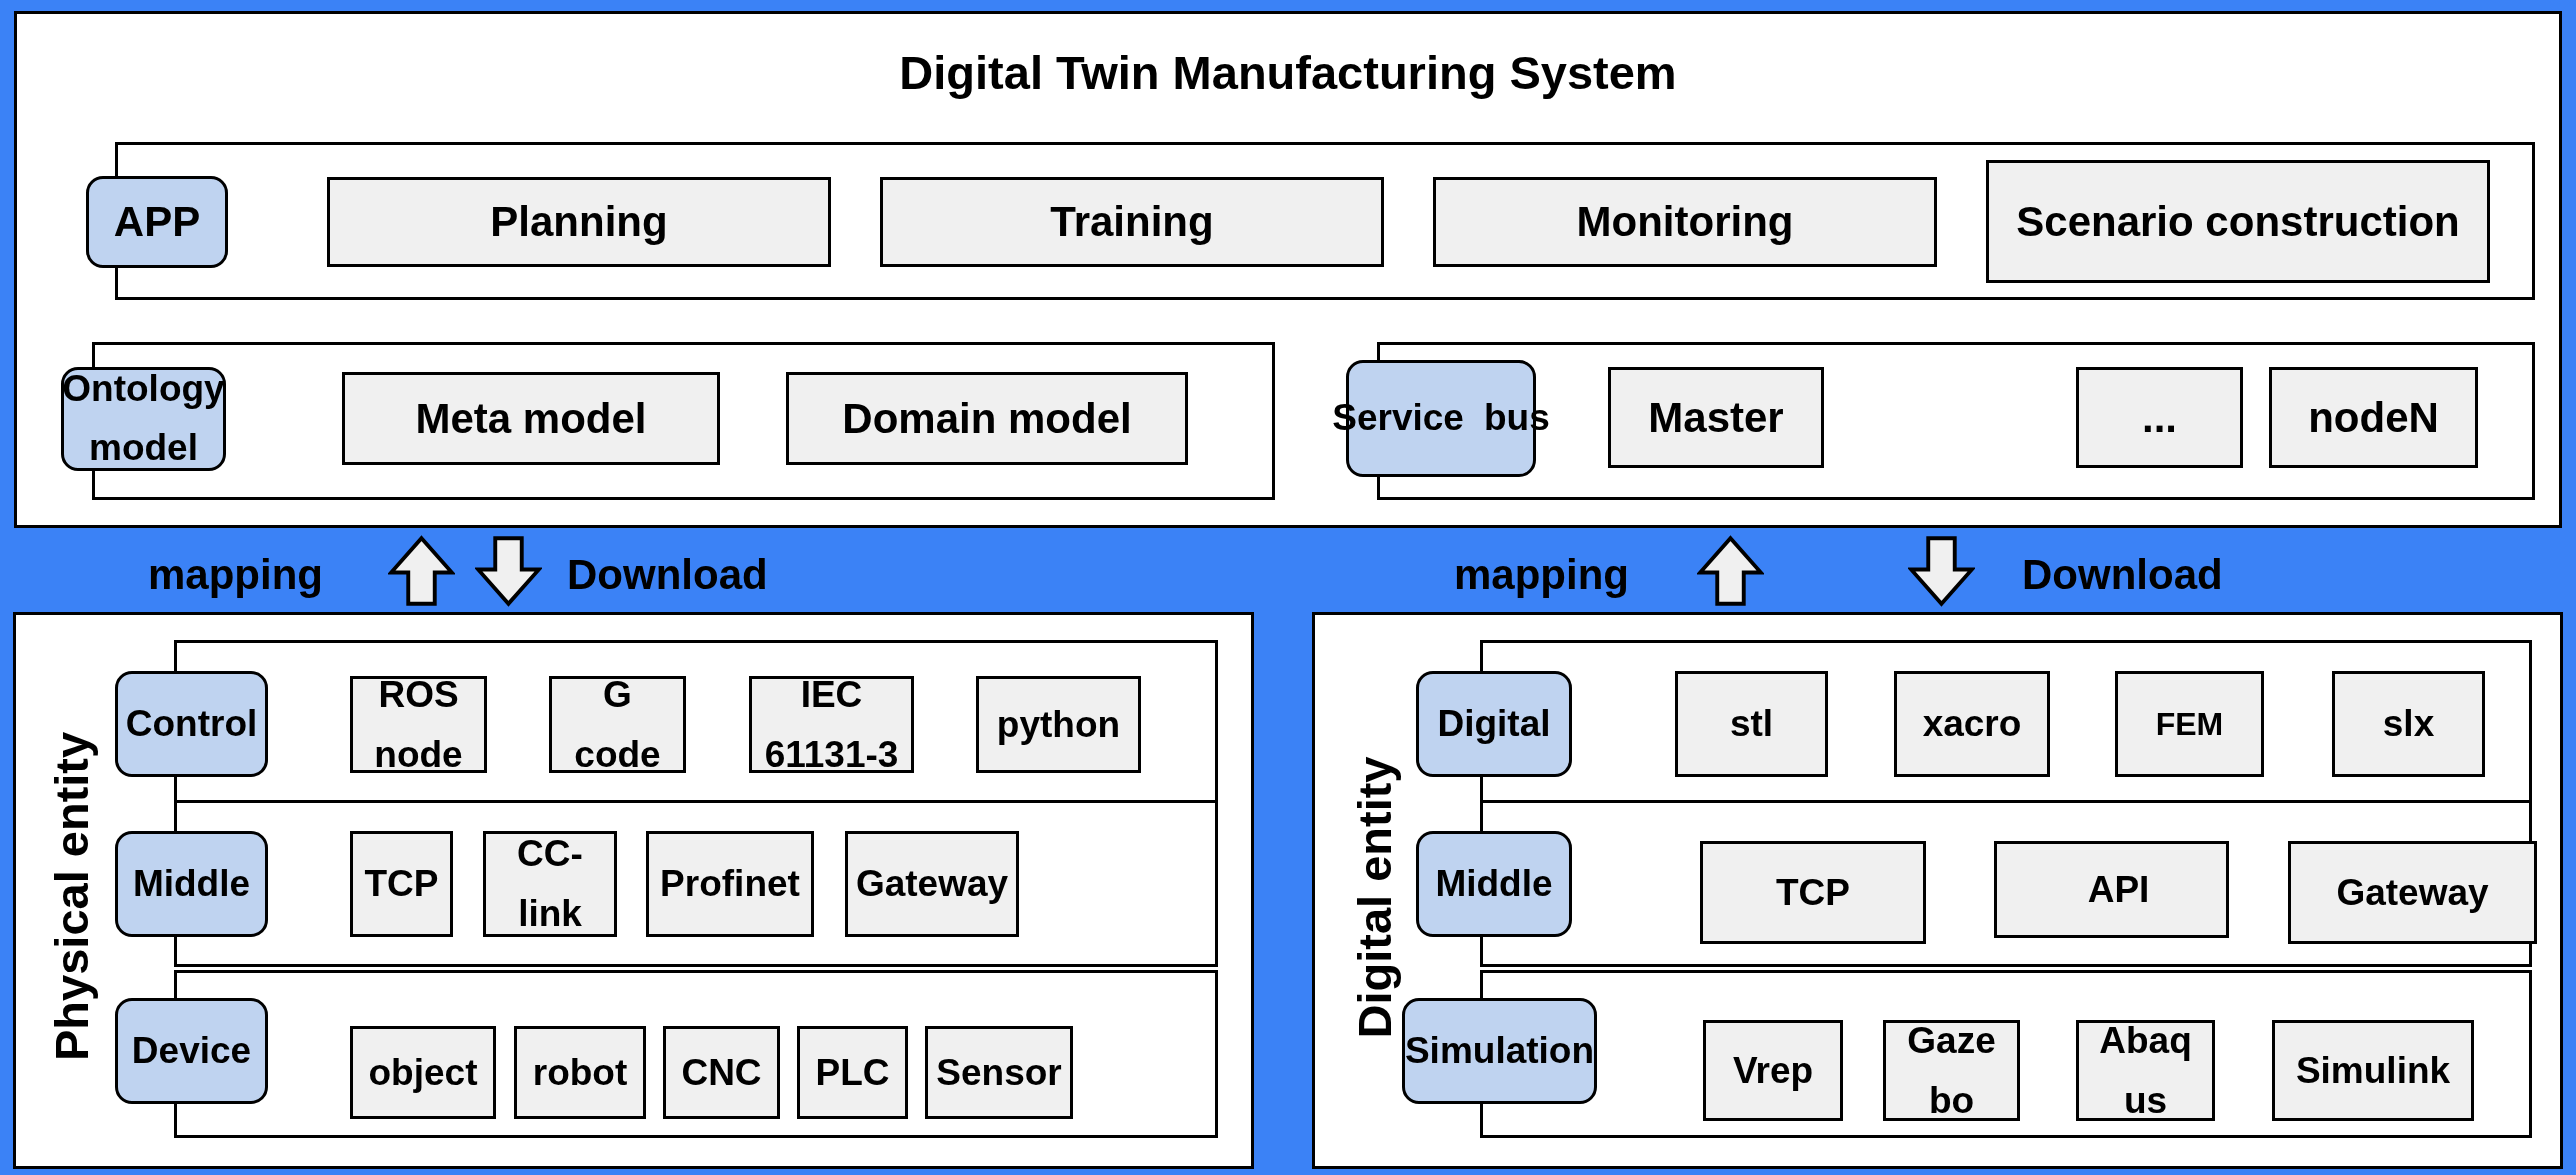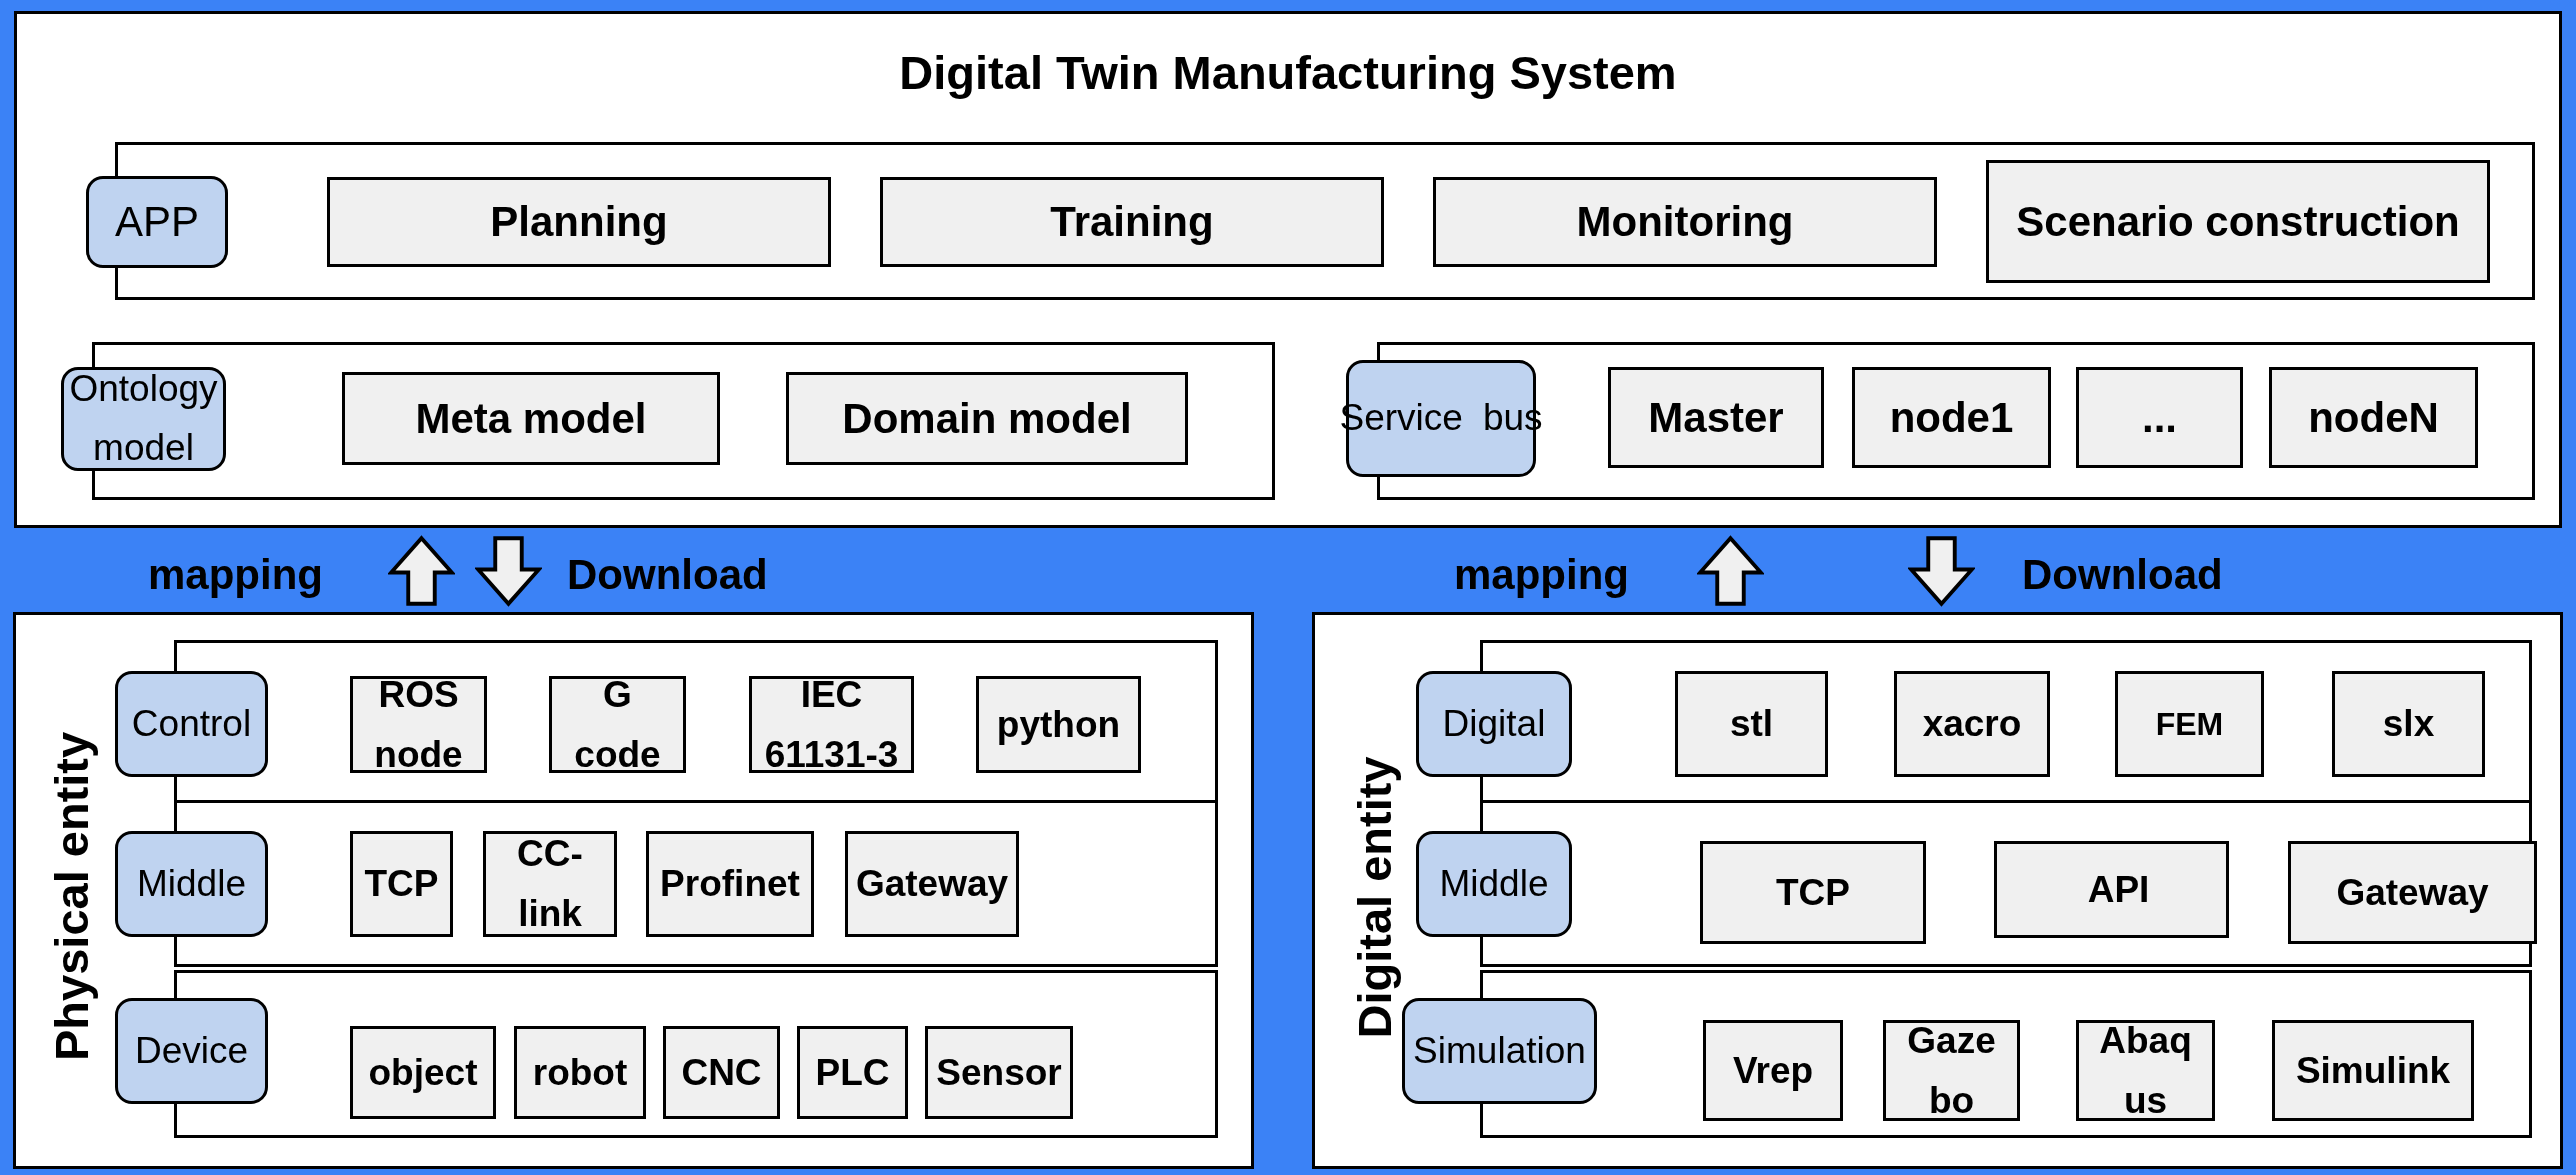--- a/index.html
+++ b/index.html
@@ -11,7 +11,7 @@
 
   .pill{position:absolute;background:#BFD3F0;border:3.1px solid #000;border-radius:17px;
         box-sizing:border-box;display:flex;align-items:center;justify-content:center;
-        text-align:center;font-weight:normal;line-height:1.05;z-index:20;}
+        text-align:center;font-weight:bold;line-height:1.05;z-index:20;}
 
   .box{position:absolute;background:#F0F0F0;border:3.1px solid #000;box-sizing:border-box;
        display:flex;align-items:center;justify-content:center;text-align:center;

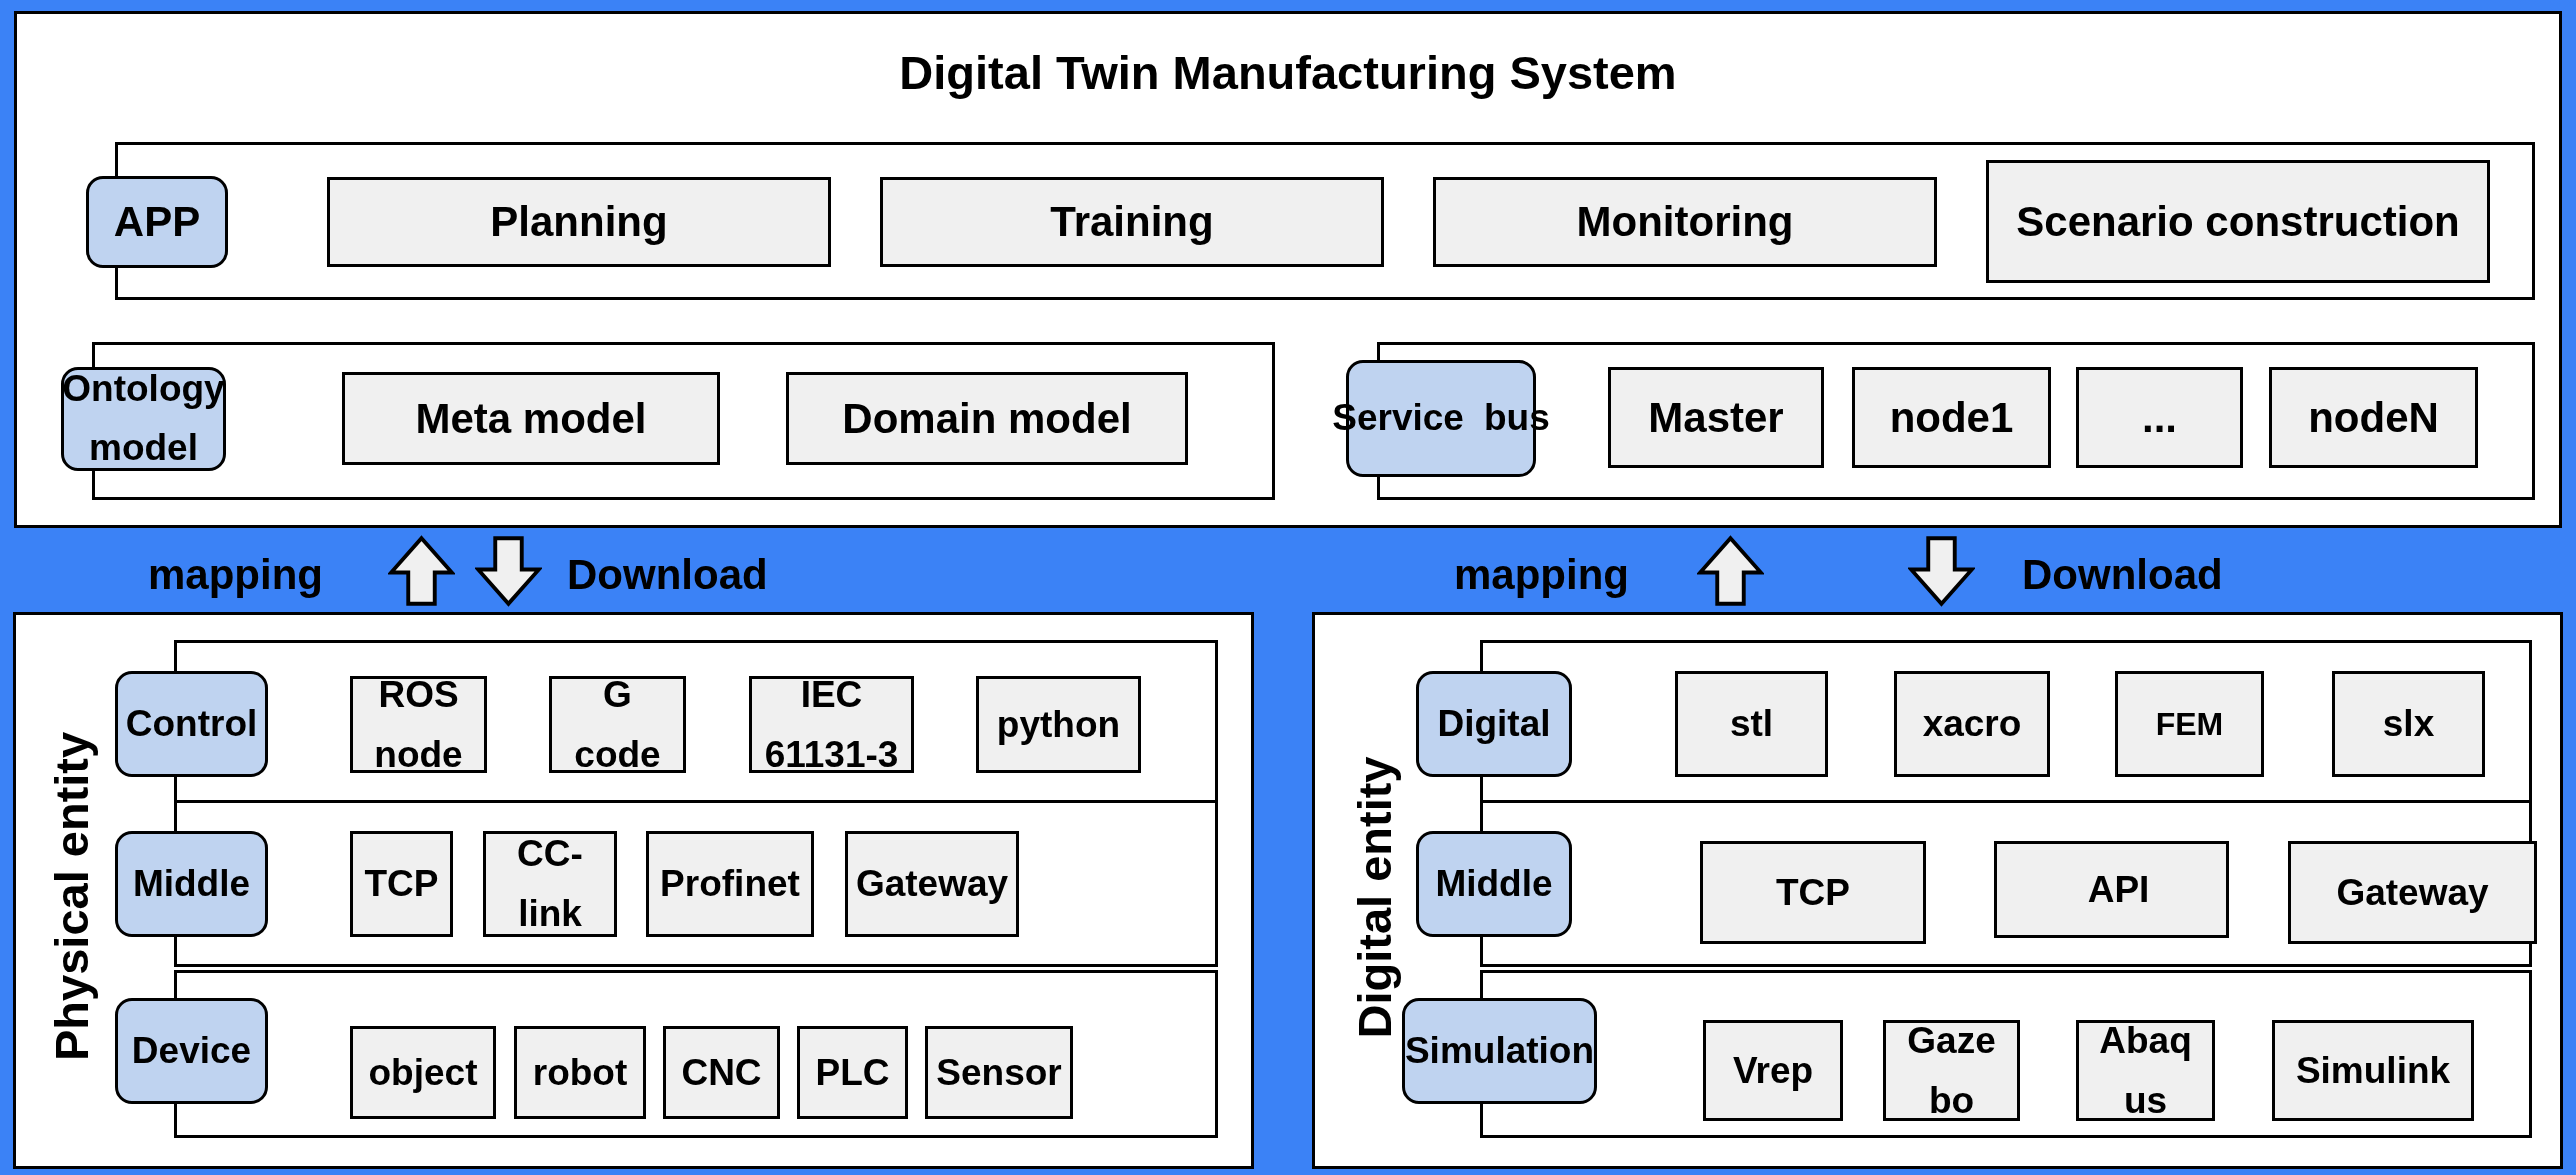--- a/index.html
+++ b/index.html
@@ -67,7 +67,6 @@
   </div>
 
   <div class="box f54" style="left:1608px;top:367px;width:216px;height:101px;">Master</div>
-  <div class="box f54" style="left:1852px;top:367px;width:199px;height:101px;">node1</div>
   <div class="box f54" style="left:2076px;top:367px;width:167px;height:101px;">...</div>
   <div class="box f54" style="left:2269px;top:367px;width:209px;height:101px;">nodeN</div>
 

